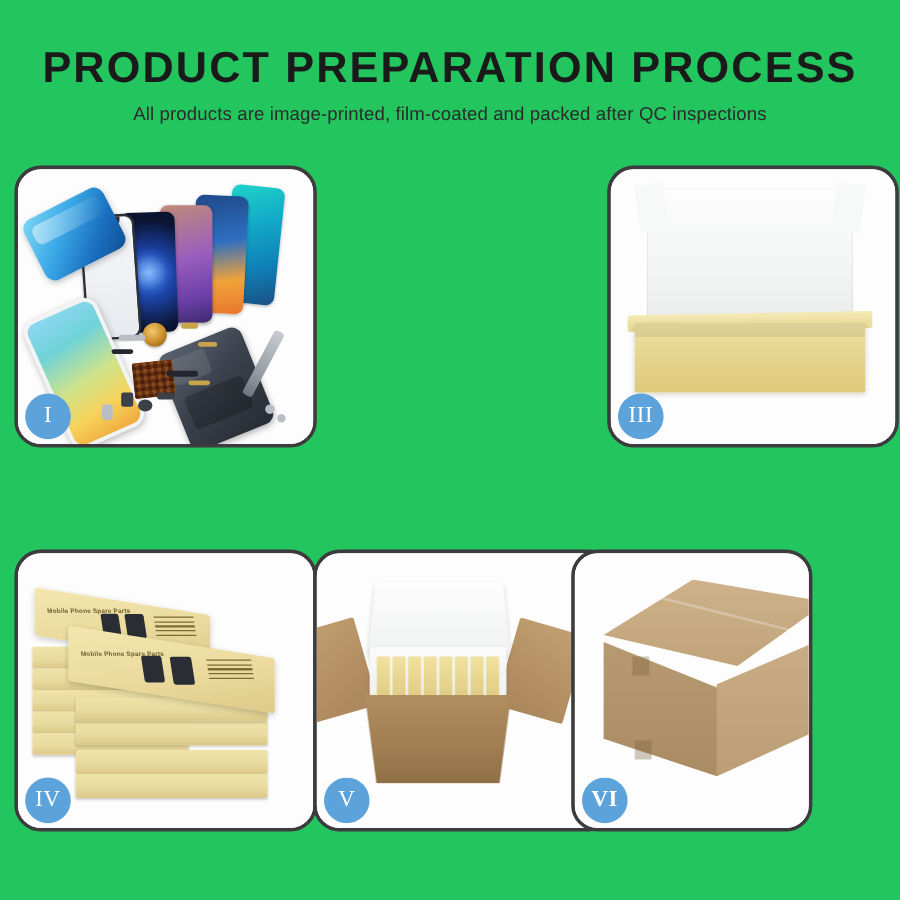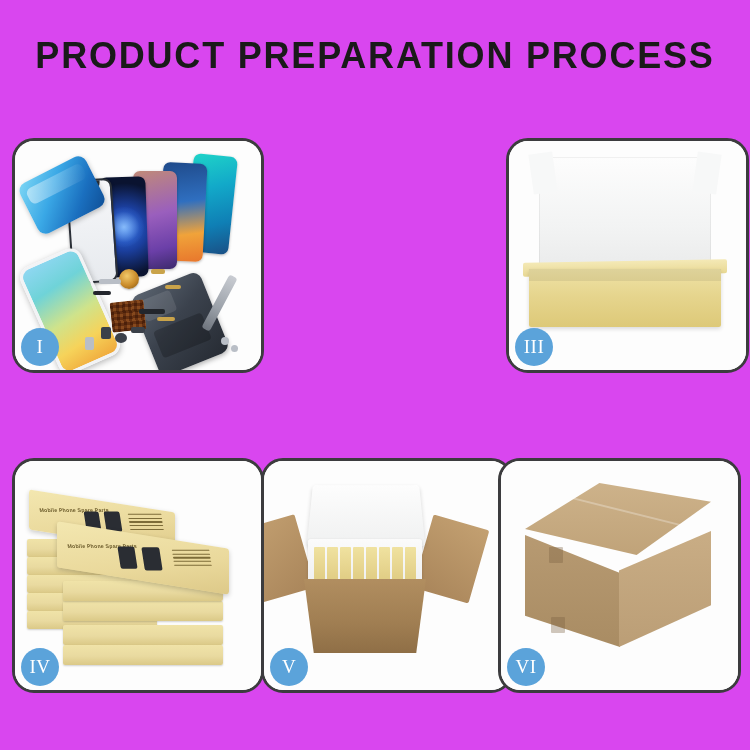--- a/index.html
+++ b/index.html
@@ -8,7 +8,7 @@
     font-family:"Liberation Sans",sans-serif;
     overflow:hidden;position:relative;
   }
-  .page{width:750px;height:750px;position:relative;background:#d946ef;}
+  .page{width:750px;height:750px;position:relative;background:#22c55e;}
 
   
   .header{padding-top:38px;text-align:center;}

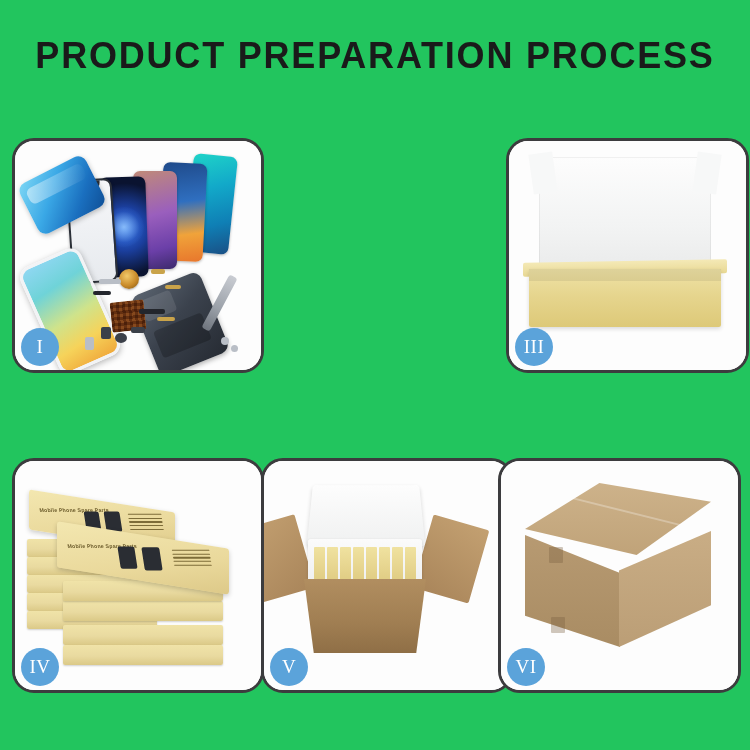--- a/index.html
+++ b/index.html
@@ -264,6 +264,7 @@
 
   <div class="header">
     <h1 class="title">PRODUCT PREPARATION PROCESS</h1>
+    <p class="subtitle">All products are image-printed, film-coated and packed after QC inspections</p>
   </div>
 
   <div class="grid">

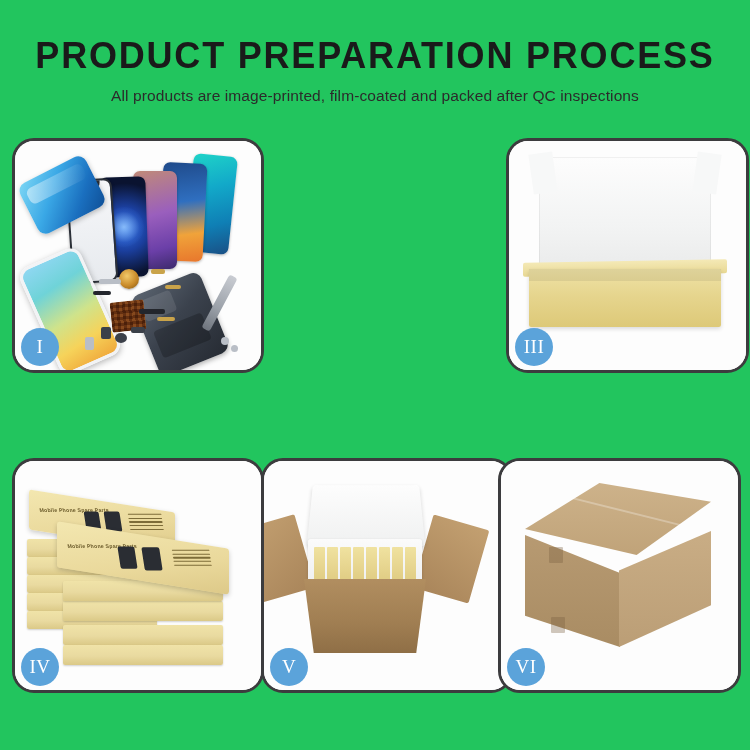--- a/index.html
+++ b/index.html
@@ -37,7 +37,7 @@
   .cell.c3{position:absolute;left:494px;top:0px;  width:243px;height:235px;}
   .cell.c4{position:absolute;left:0px;  top:320px;width:252px;height:235px;}
   .cell.c5{position:absolute;left:249px;top:320px;width:252px;height:235px;}
-  .cell.c6{position:absolute;left:486px;top:320px;width:243px;height:235px;}
+  .cell.c6{position:absolute;left:464px;top:320px;width:201px;height:235px;font-weight:bold;}
 
   .panel{
     position:absolute;inset:0;

